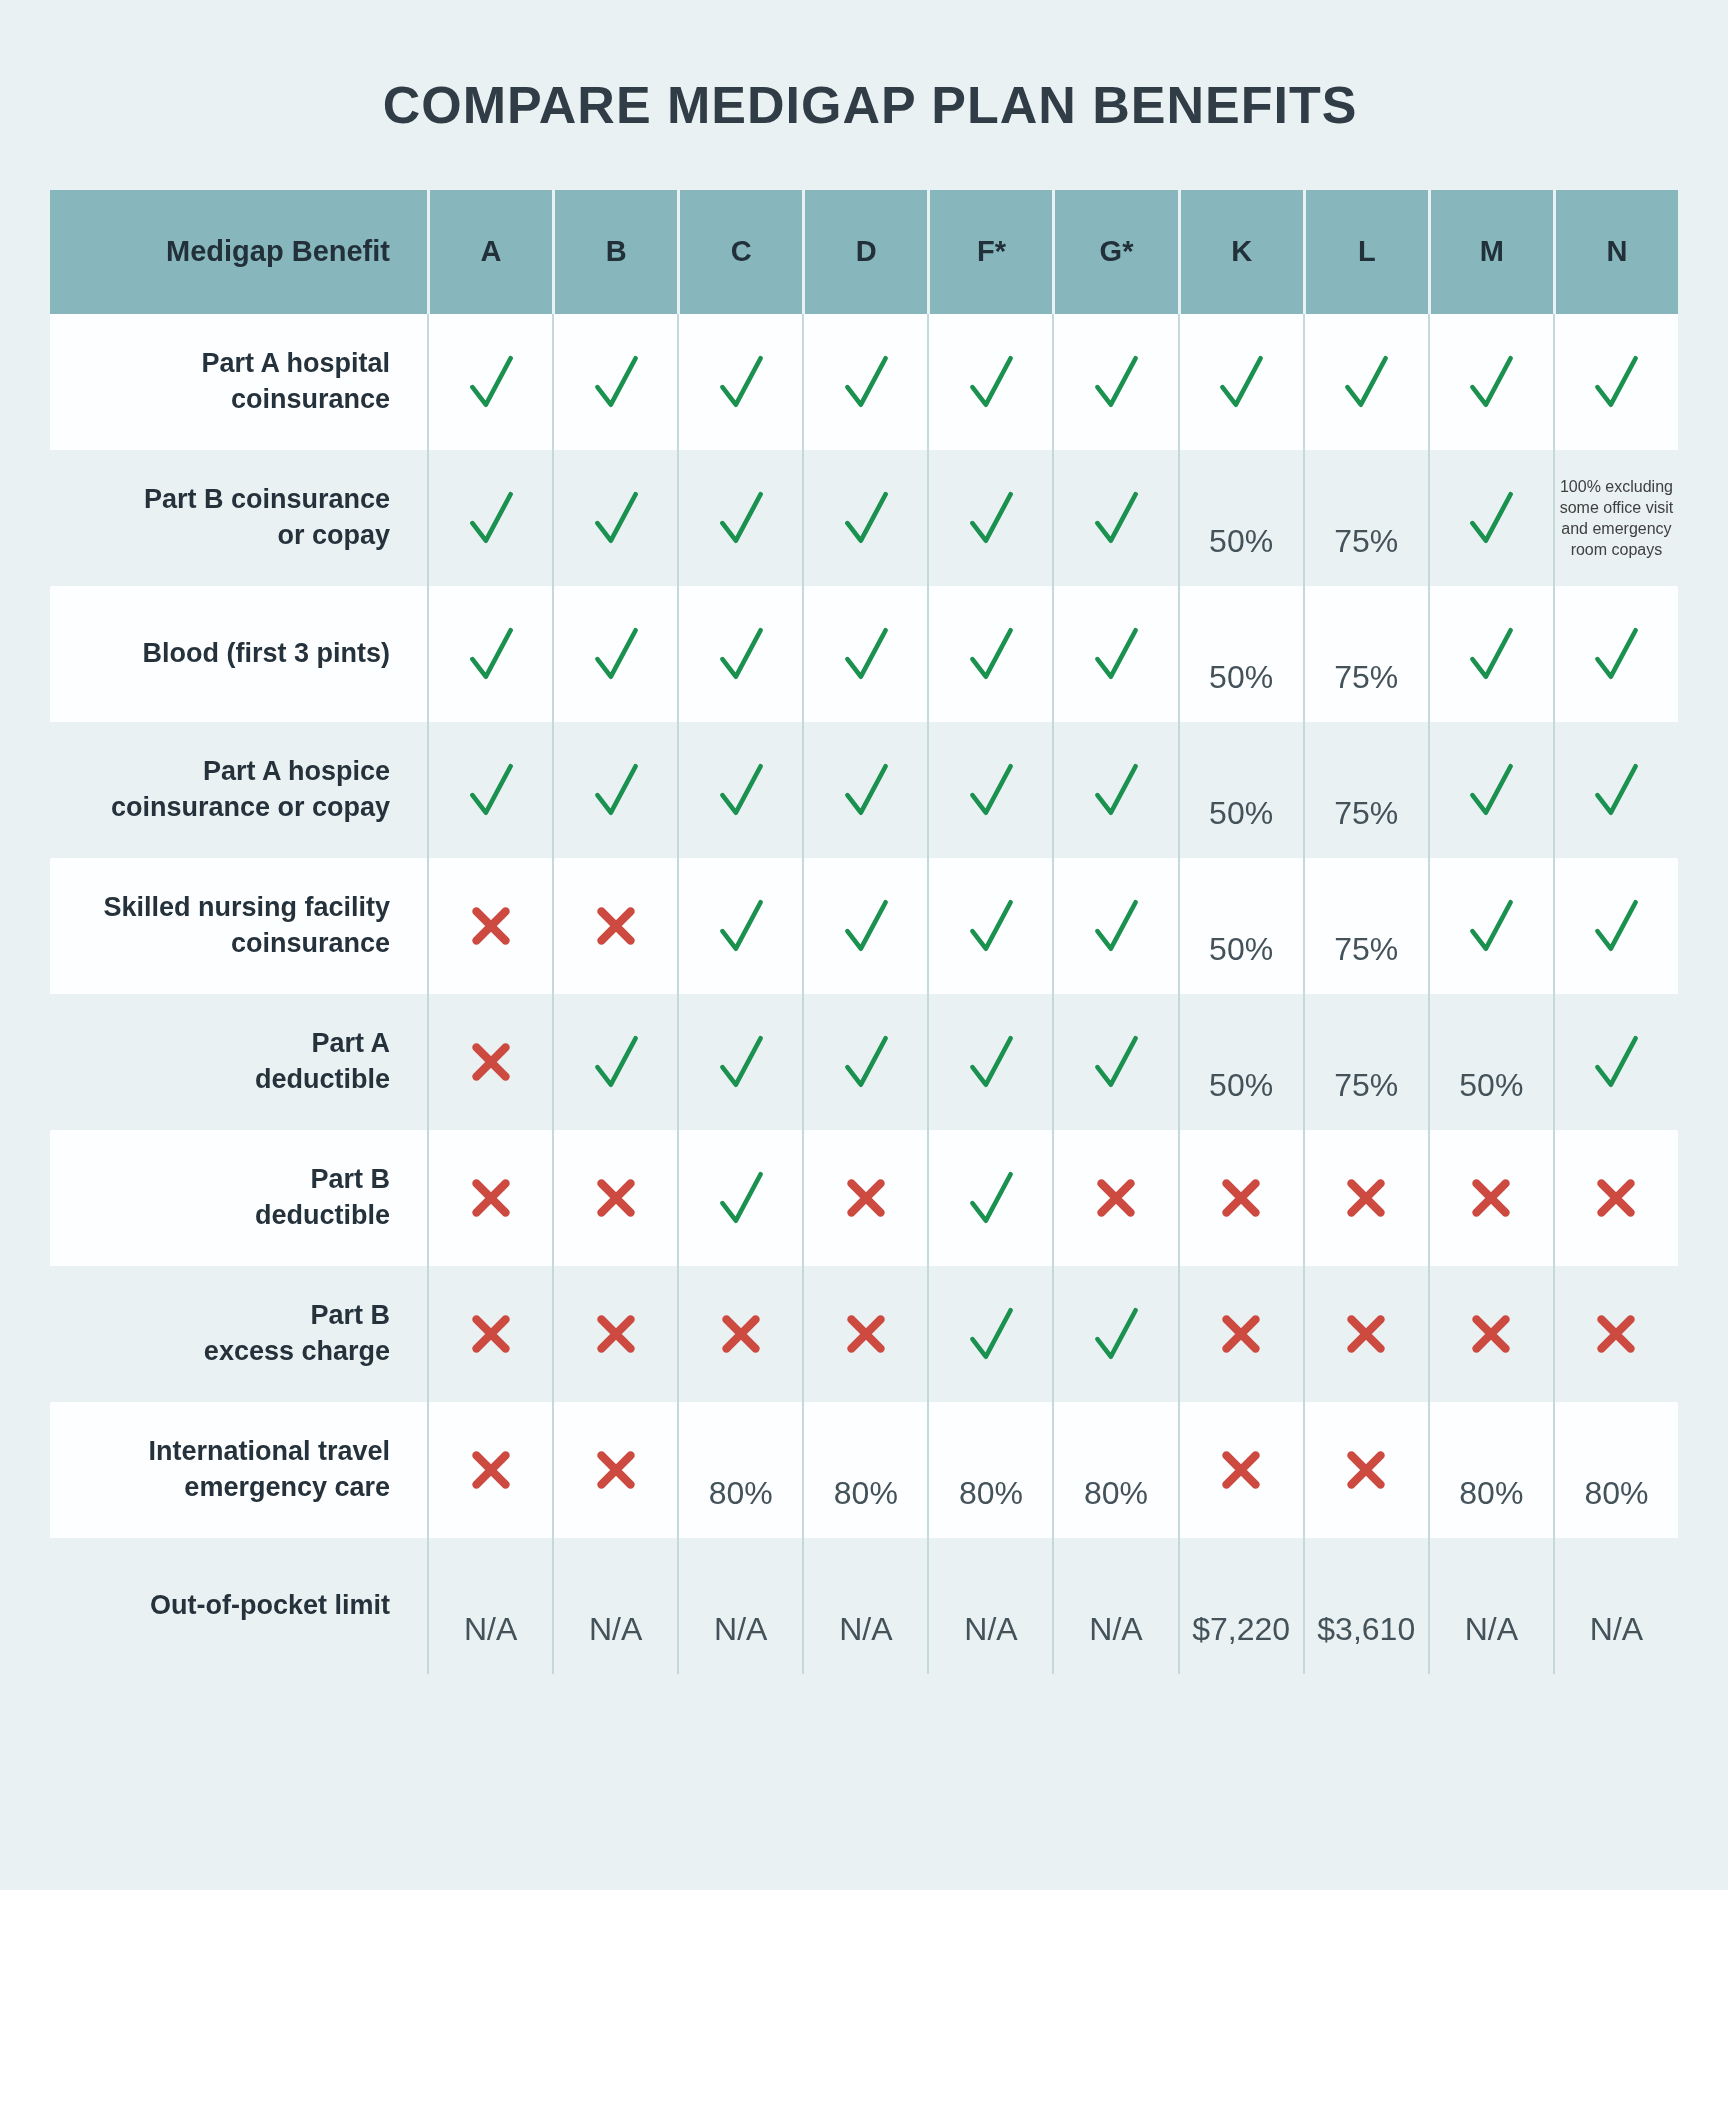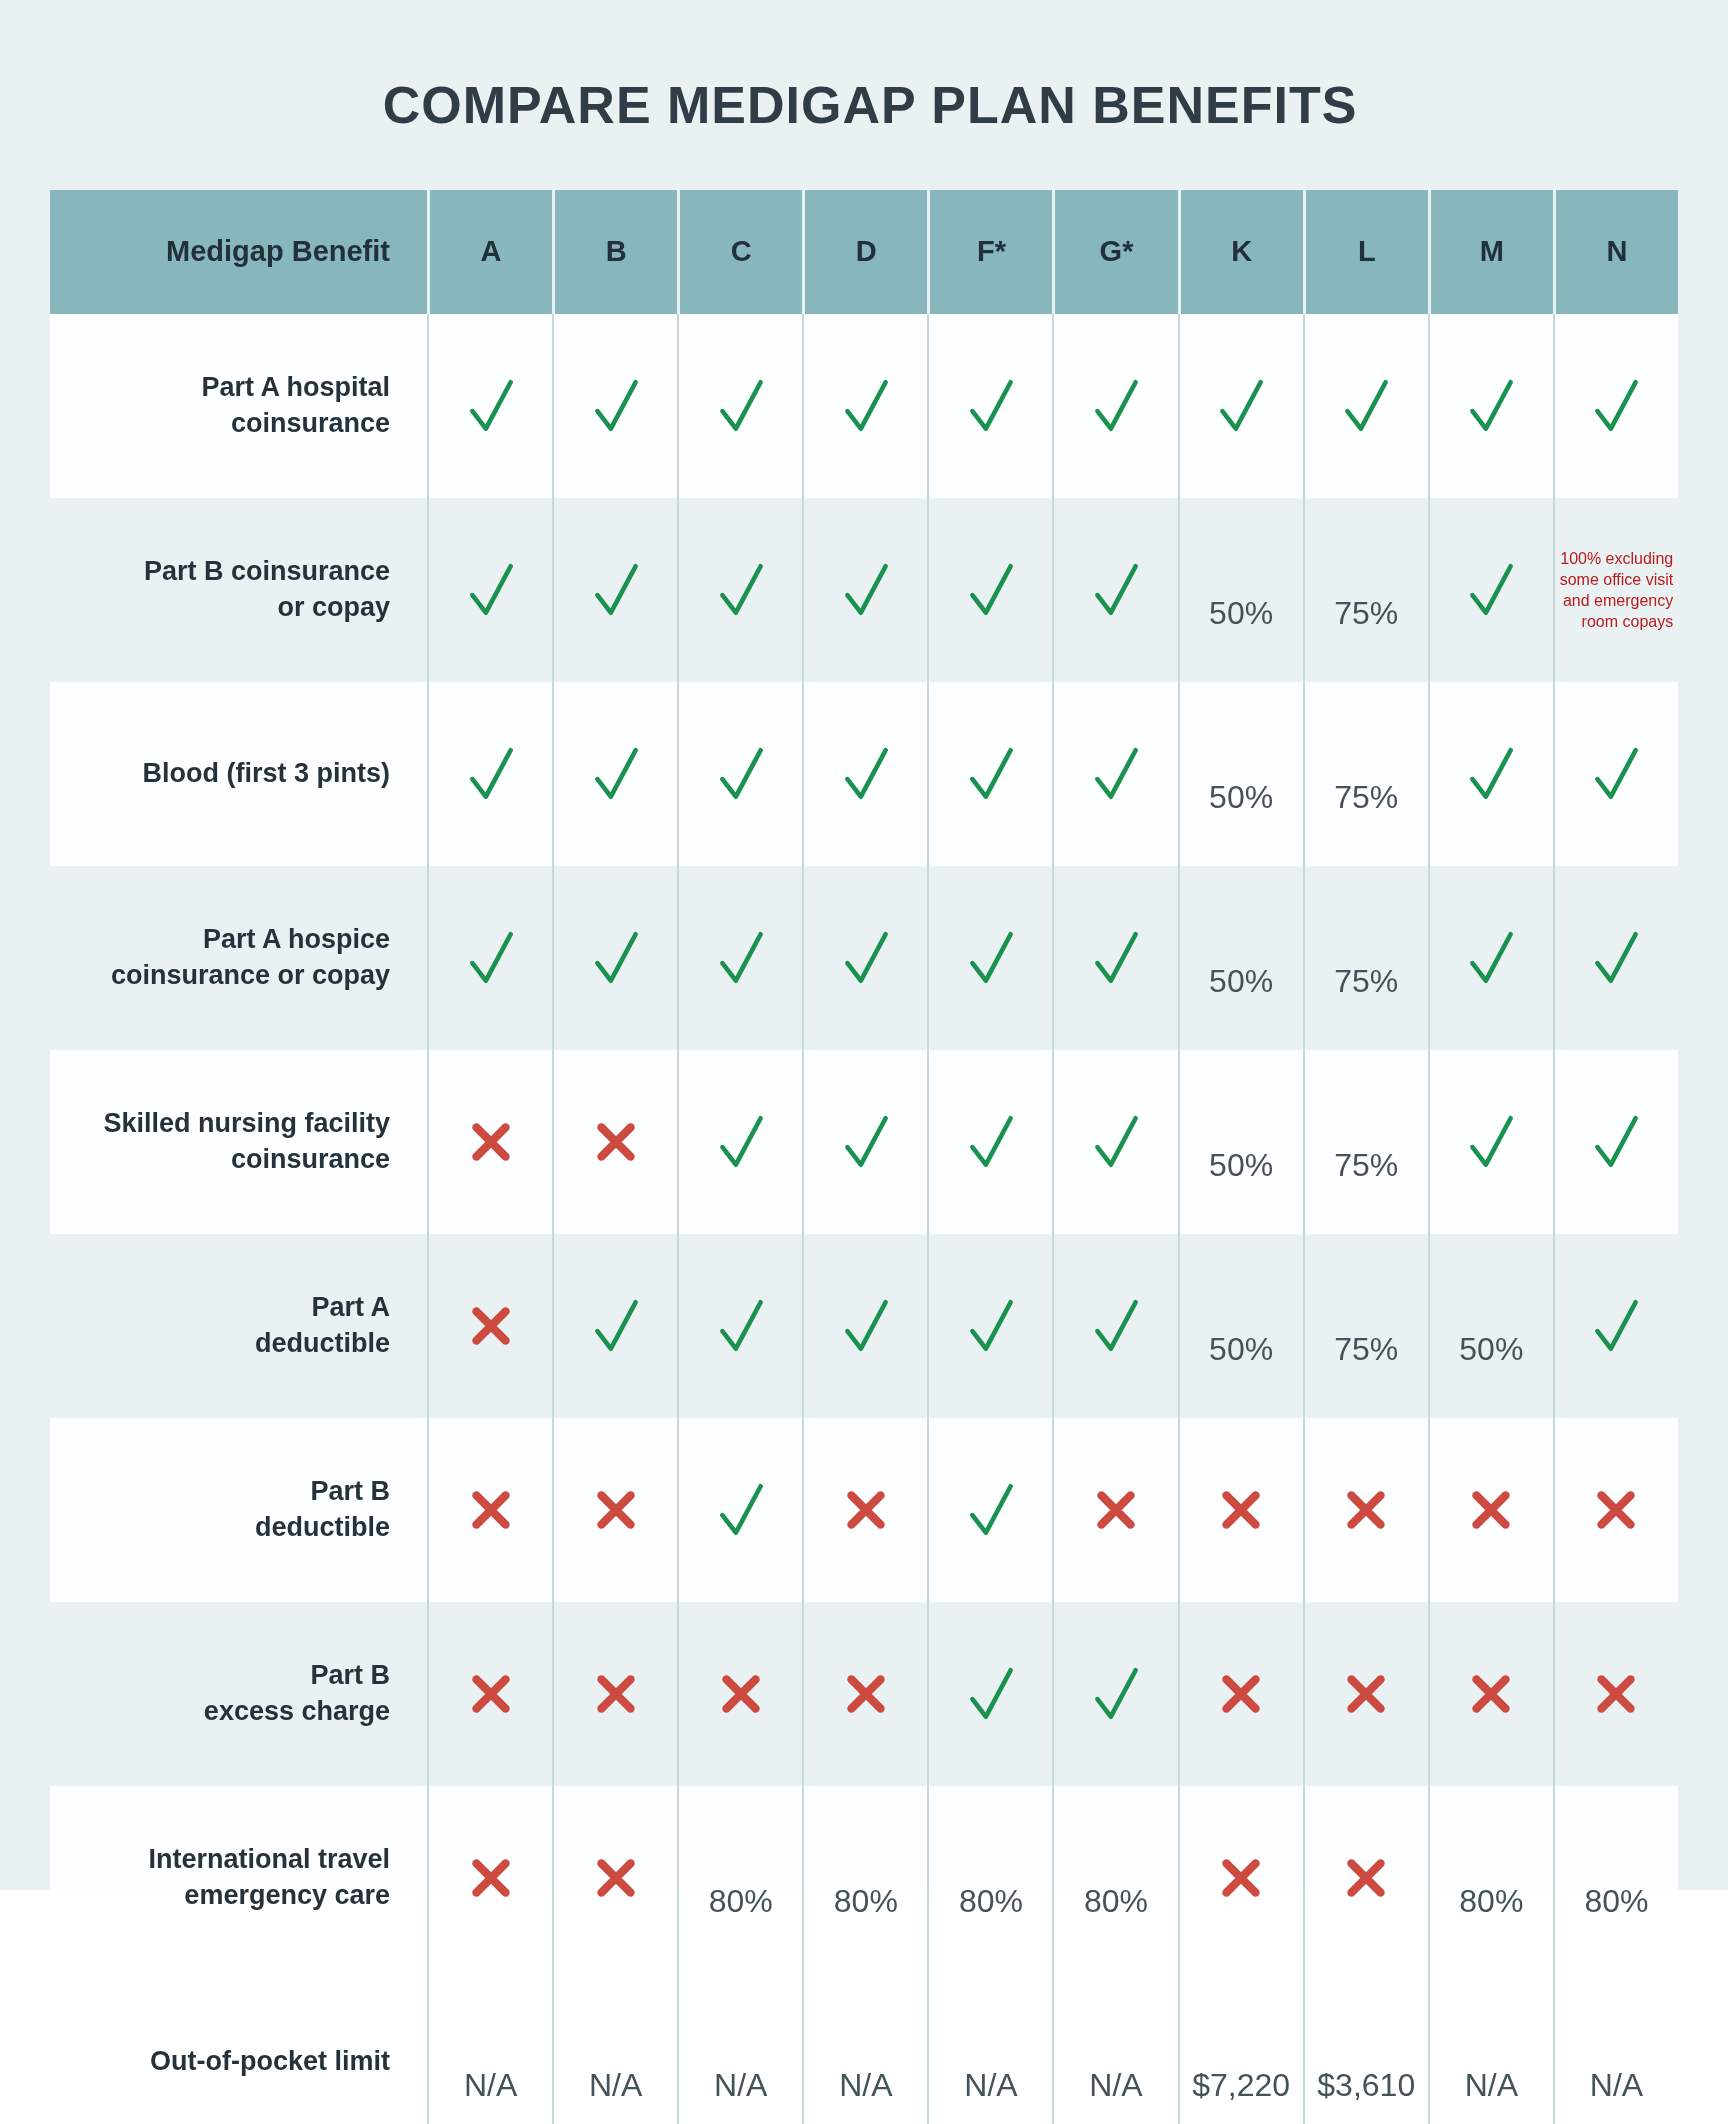--- a/index.html
+++ b/index.html
@@ -58,7 +58,7 @@
     justify-content:flex-end;
     padding-right:37px;
   }
-  .row{height:184px;}
+  .row{height:136px;}
   .row.odd{background:var(--row-bg);}
   .row.even{background:var(--row-alt-bg);}
   .cell{

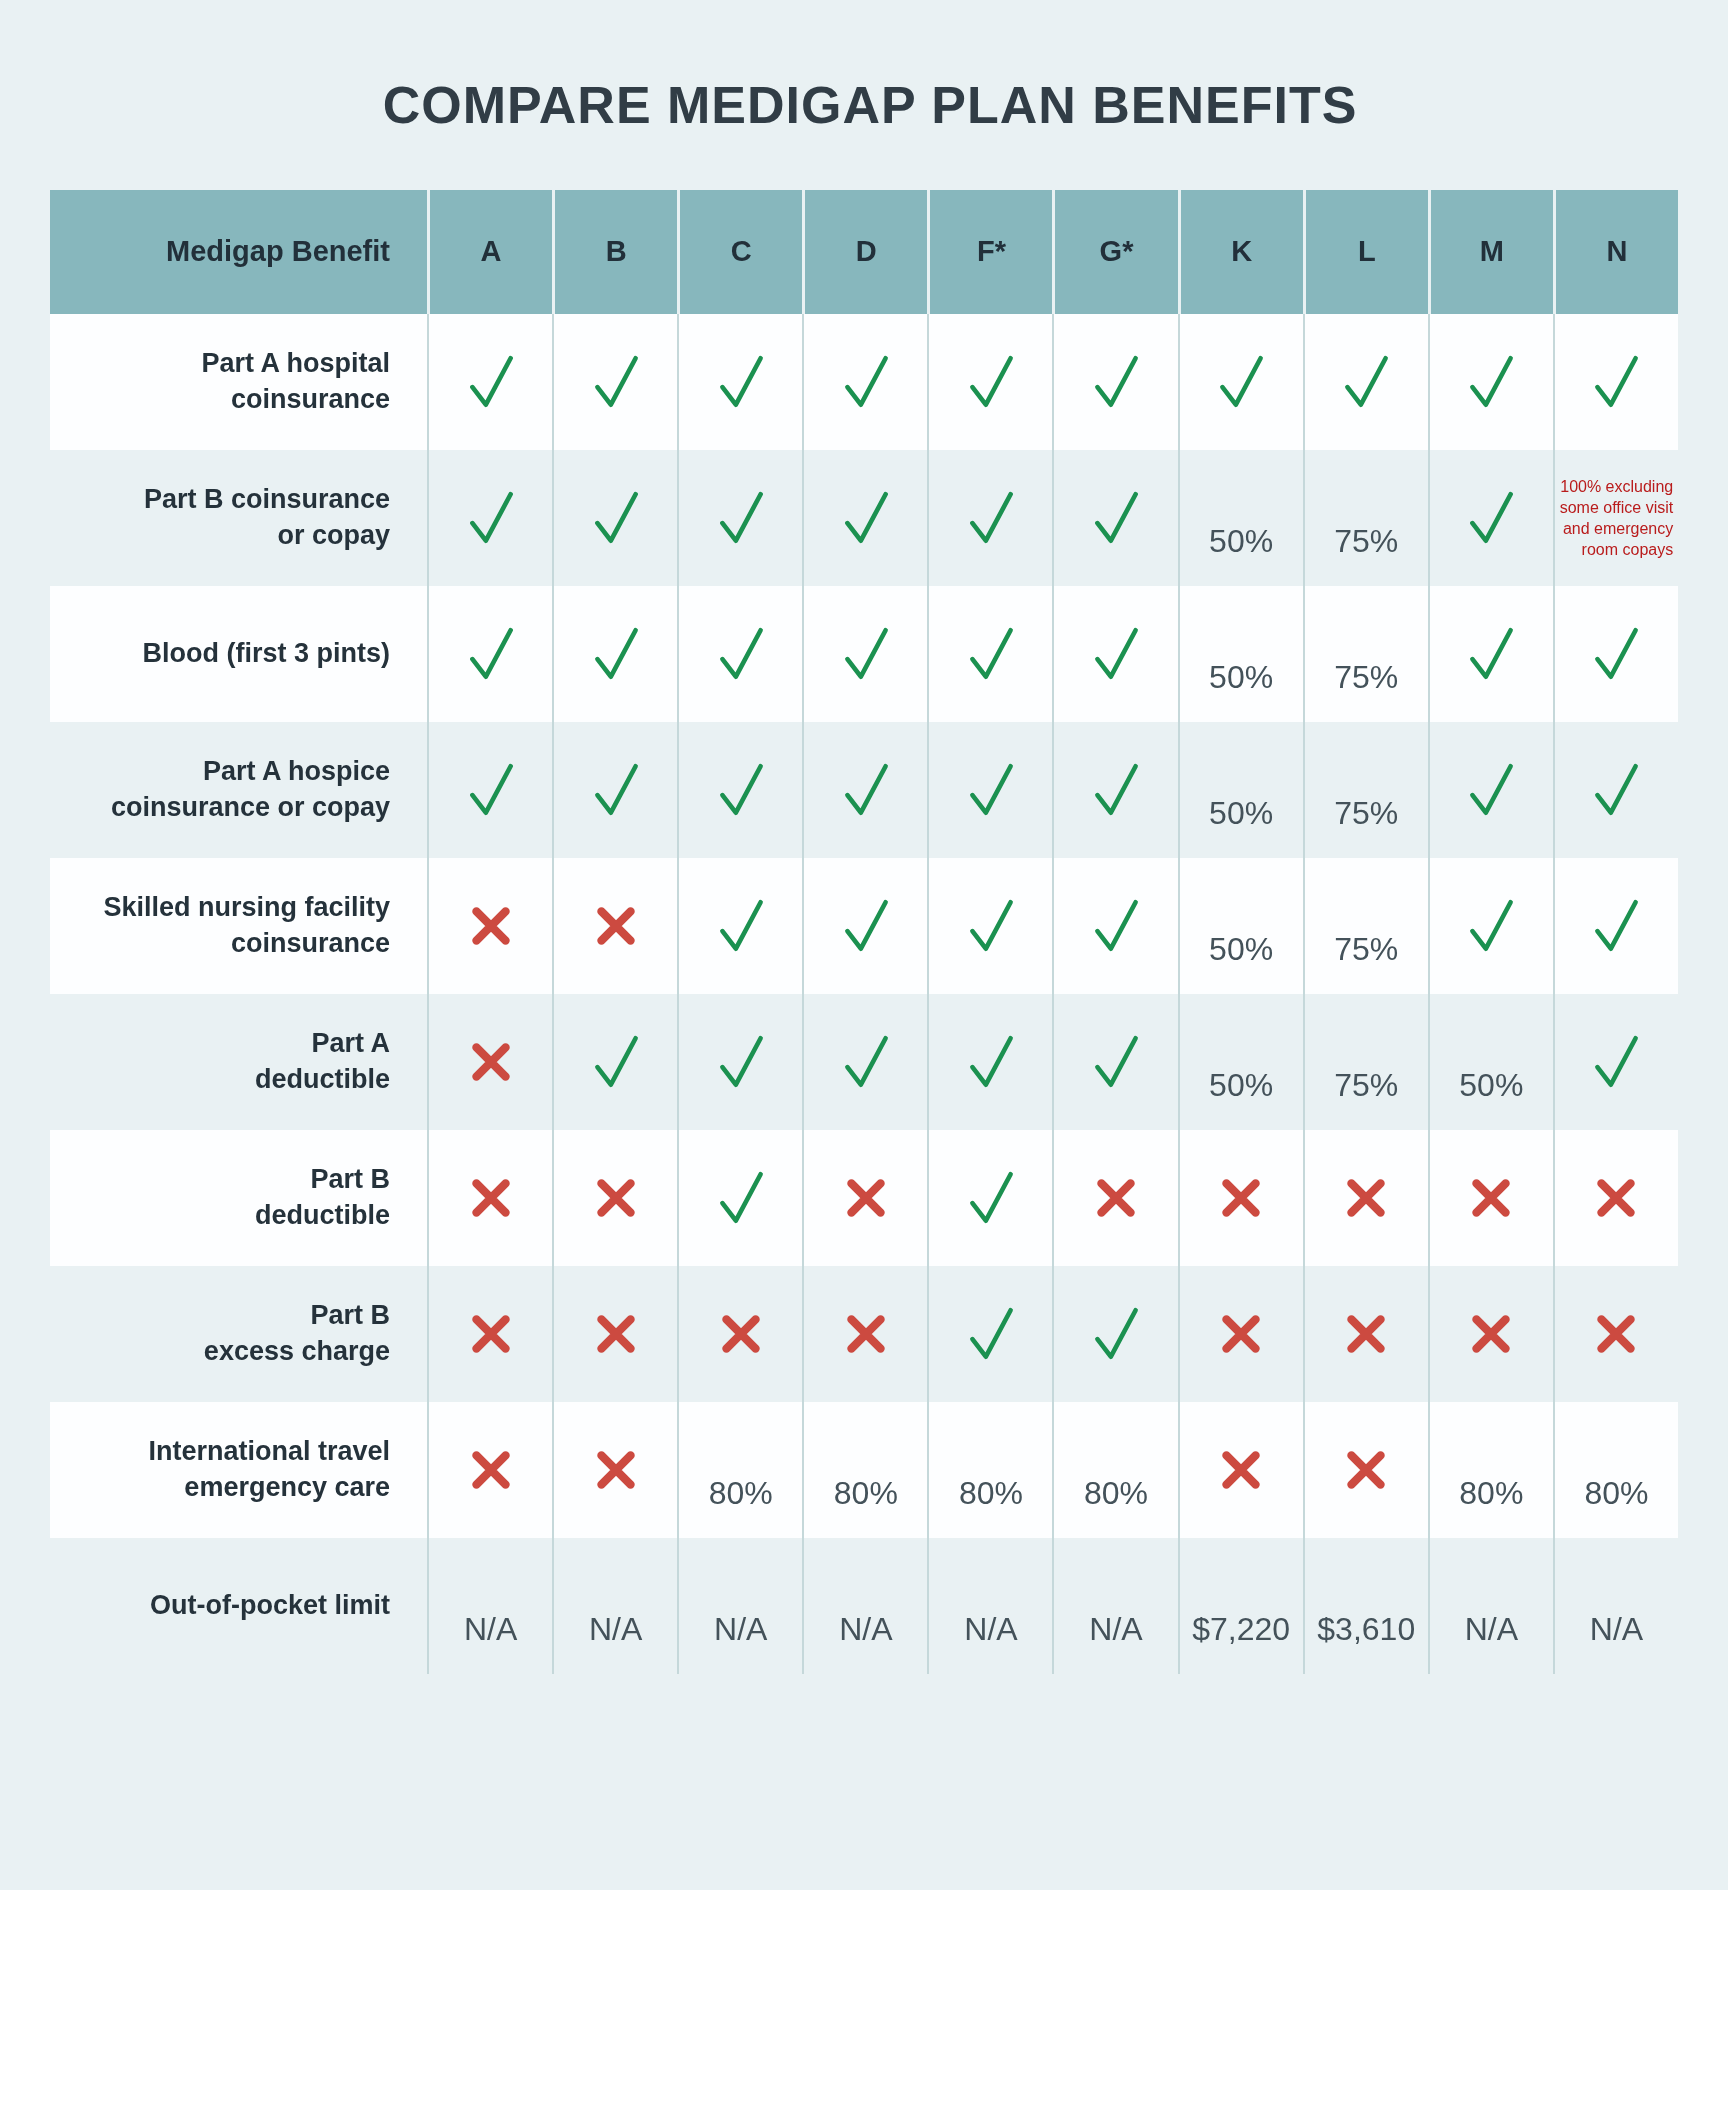--- a/index.html
+++ b/index.html
@@ -83,9 +83,9 @@
   }
   .note{
     font-size:16px;
-    color:#b91c1c;
+    color:#404040;
     line-height:1.32;
-    text-align:right;
+    text-align:center;
     white-space:pre-line;
   }
   .icon svg{display:block;}

